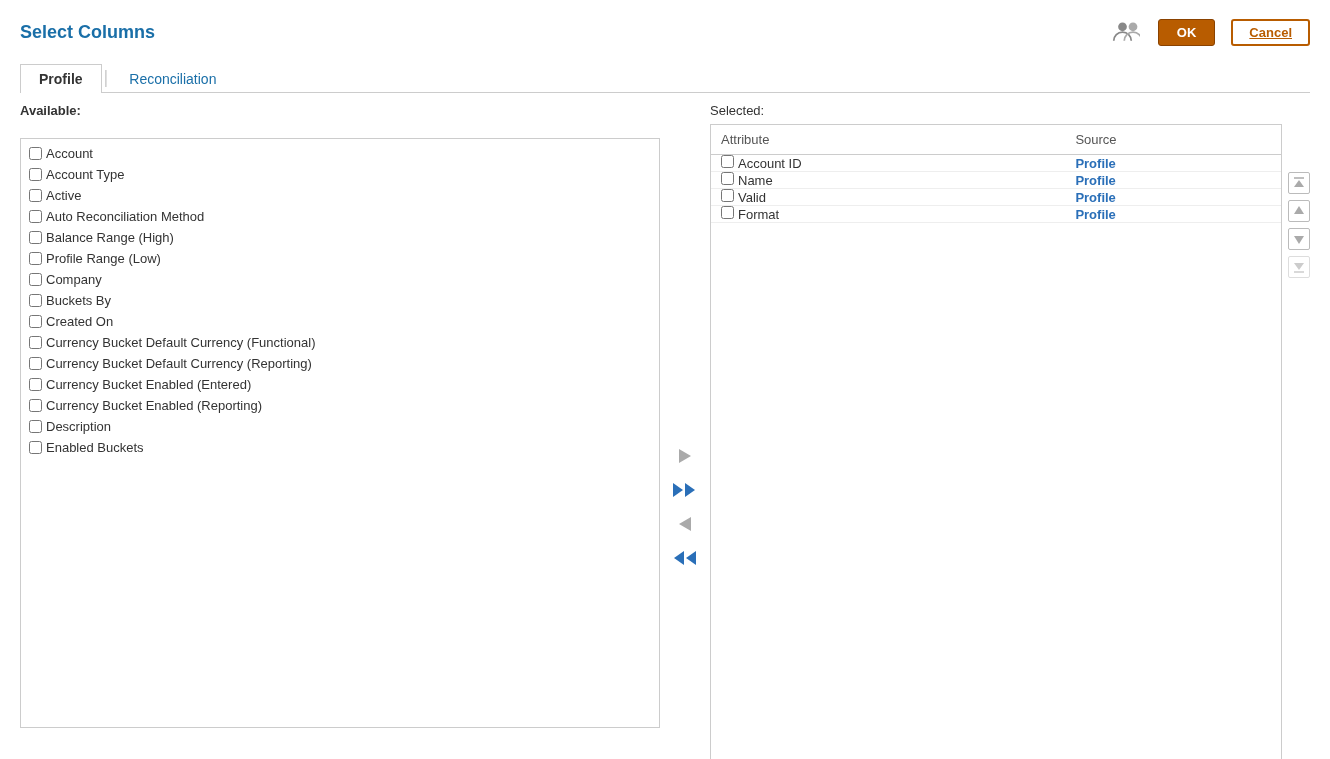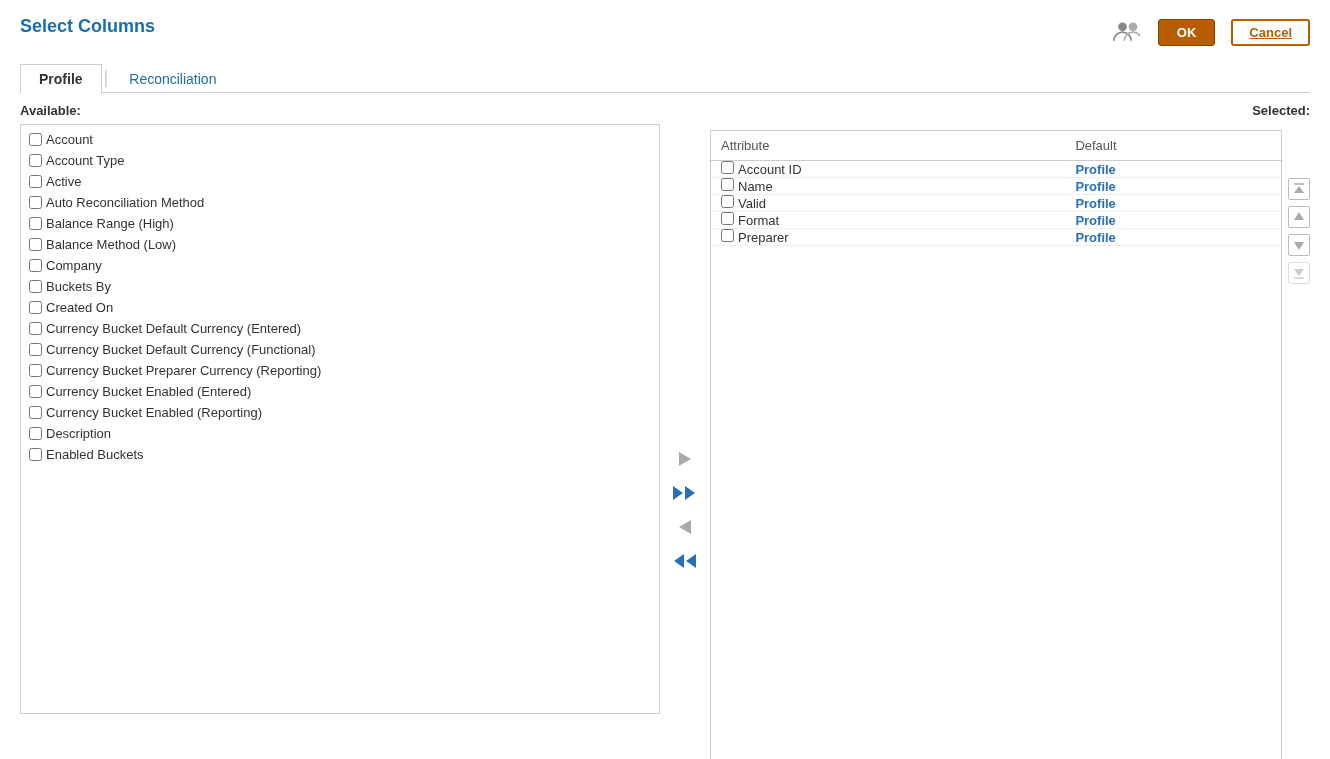--- a/index.html
+++ b/index.html
@@ -17,6 +17,7 @@
     }
     .header-row {
       display: flex;
+      align-items: center;
       justify-content: space-between;
       margin-bottom: 16px;
     }

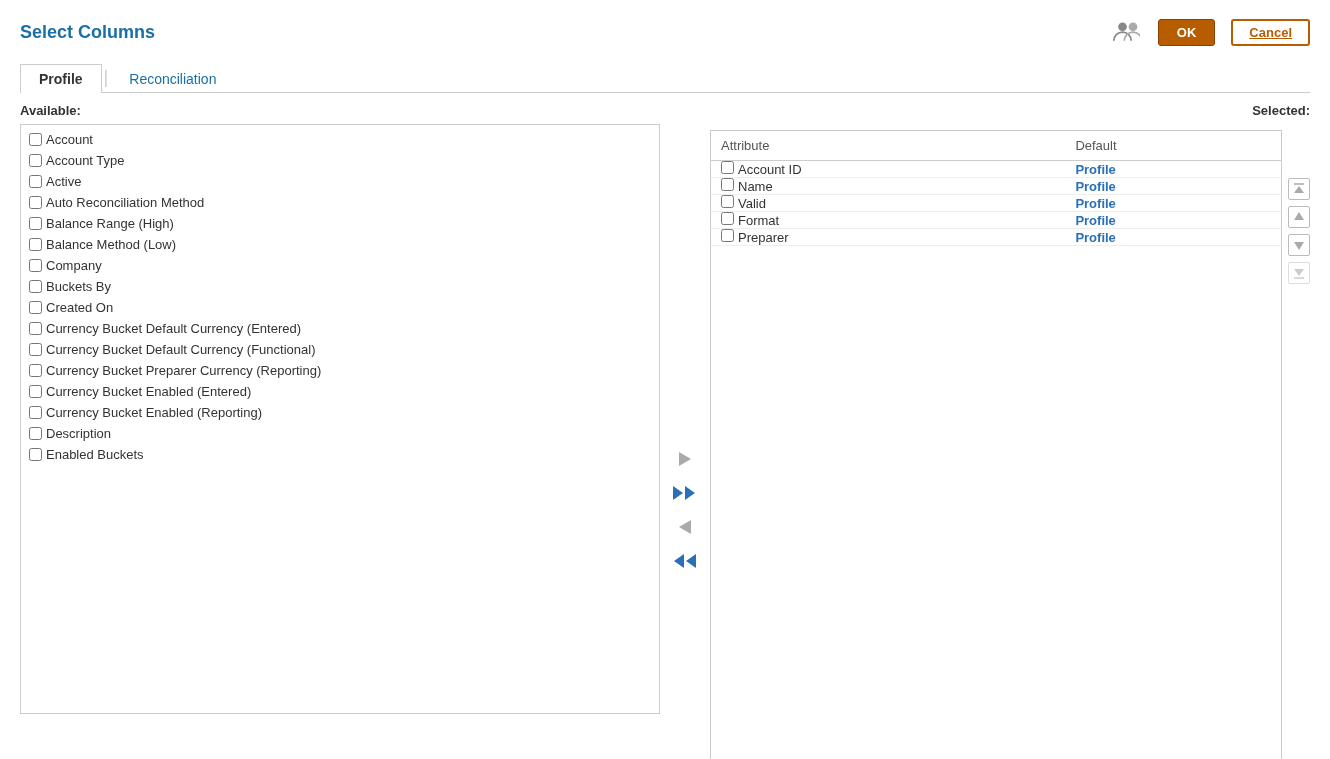--- a/index.html
+++ b/index.html
@@ -111,7 +111,7 @@
     }
     .available-label {
       font-weight: bold;
-      margin-bottom: 6px;
+      margin-bottom: 20px;
       color: #333;
     }
     .available-list-wrap {

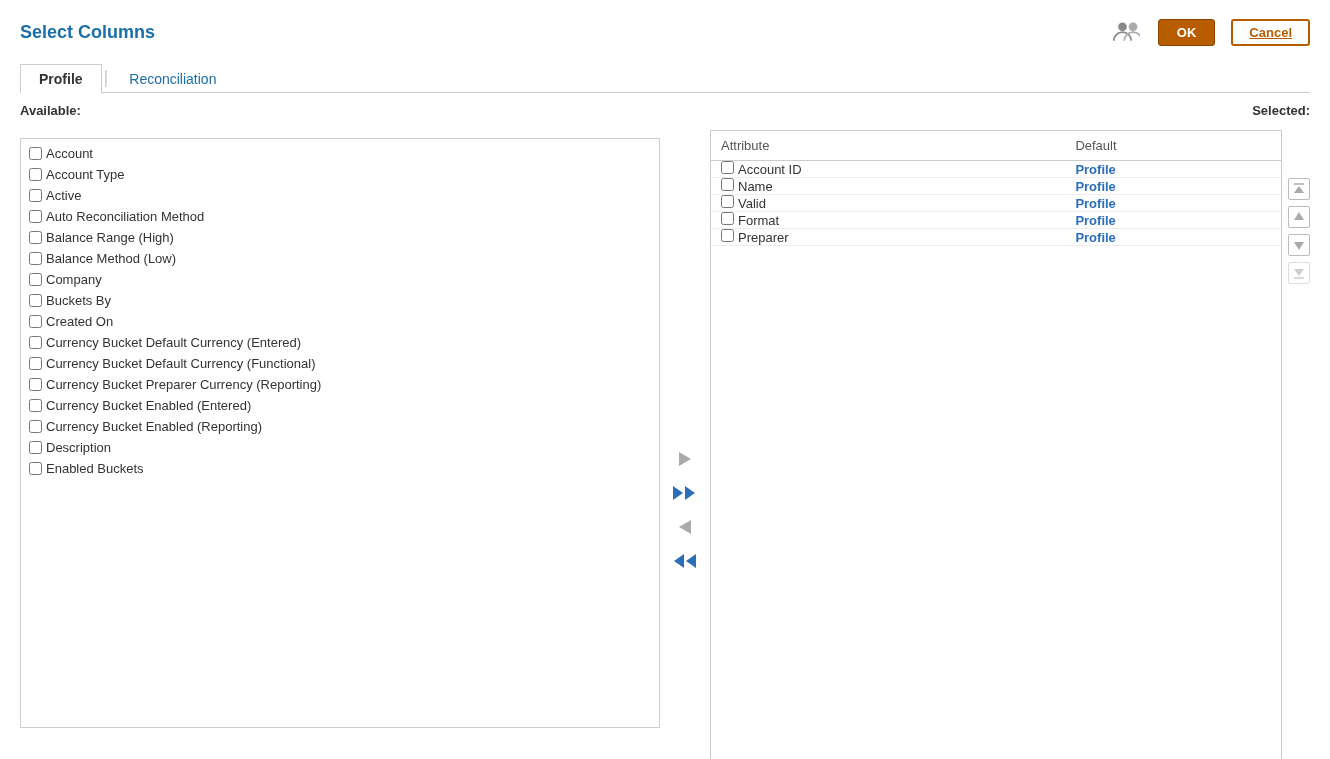--- a/index.html
+++ b/index.html
@@ -170,10 +170,9 @@
       padding: 4px;
     }
     .selected-label {
-      font-weight: bold;
+      font-weight: normal;
       color: #333;
-      margin-bottom: 12px;
-      text-align: right;
+      margin-bottom: 6px;
     }
     .selected-table-wrap {
       border: 1px solid #ccc;

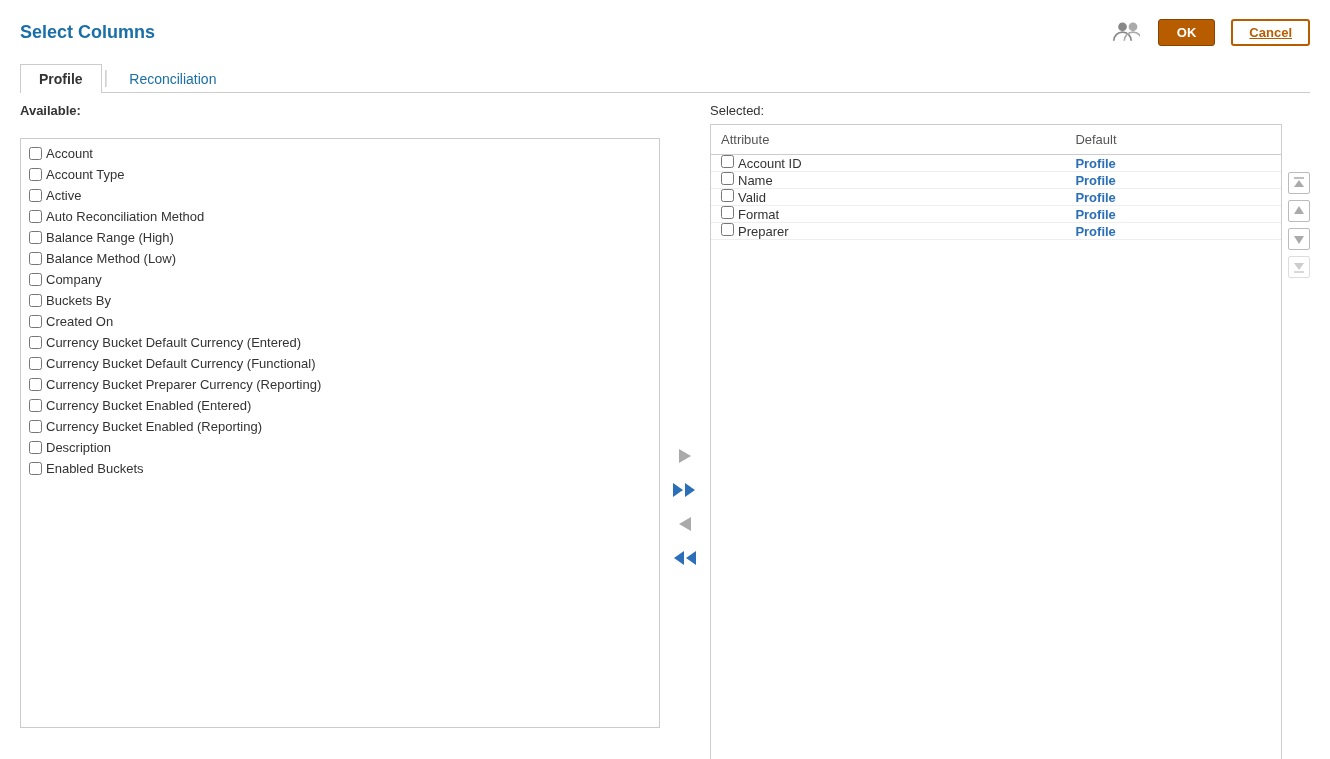--- a/index.html
+++ b/index.html
@@ -367,7 +367,7 @@
             <thead>
               <tr>
                 <th>Attribute</th>
-                <th>Default</th>
+                <th>Source</th>
               </tr>
             </thead>
             <tbody id="selected-tbody">

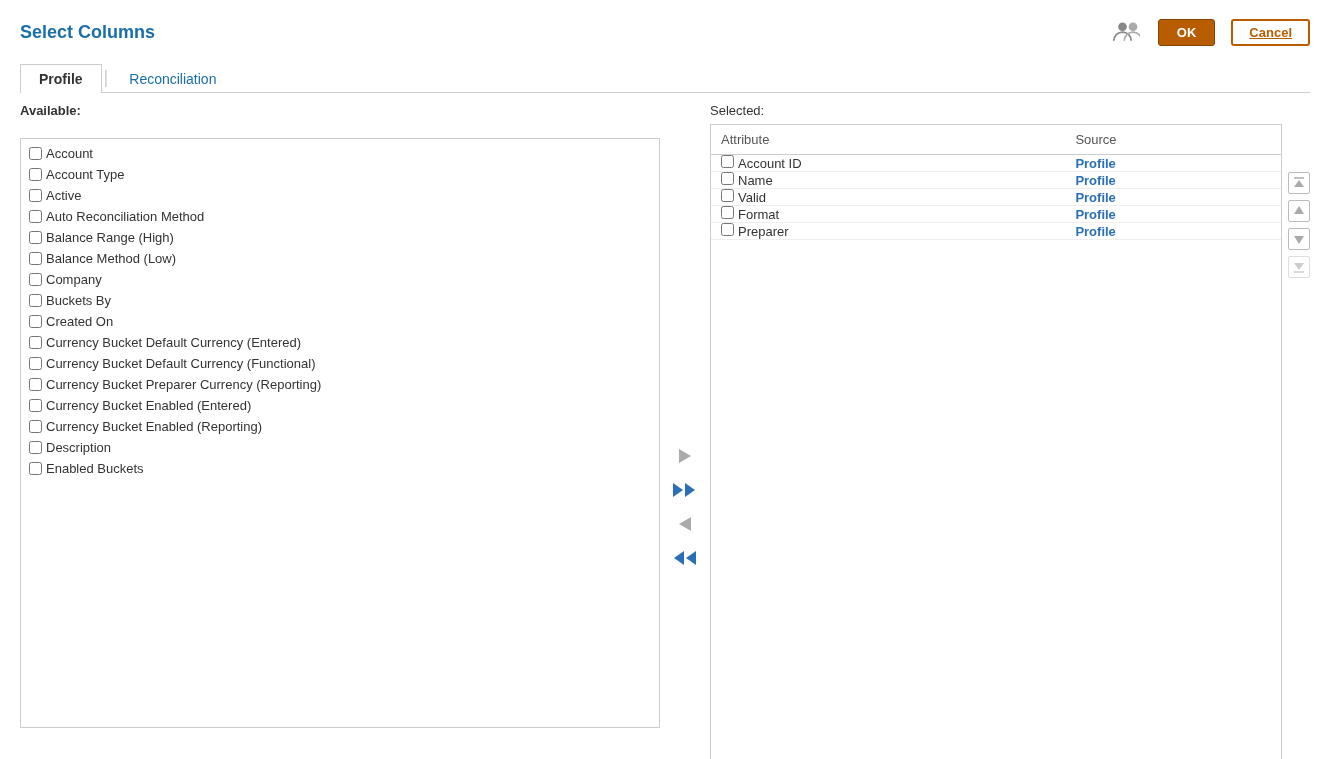--- a/index.html
+++ b/index.html
@@ -386,10 +386,6 @@
                 </tr>
                 <tr>
                   <td><input type="checkbox" style="margin-right: 4px;"><span>Format</span></td>
-                  <td style="color: rgb(42, 111, 184); font-weight: bold;">Profile</td>
-                </tr>
-                <tr>
-                  <td><input type="checkbox" style="margin-right: 4px;"><span>Preparer</span></td>
                   <td style="color: rgb(42, 111, 184); font-weight: bold;">Profile</td>
                 </tr>
               </tbody>

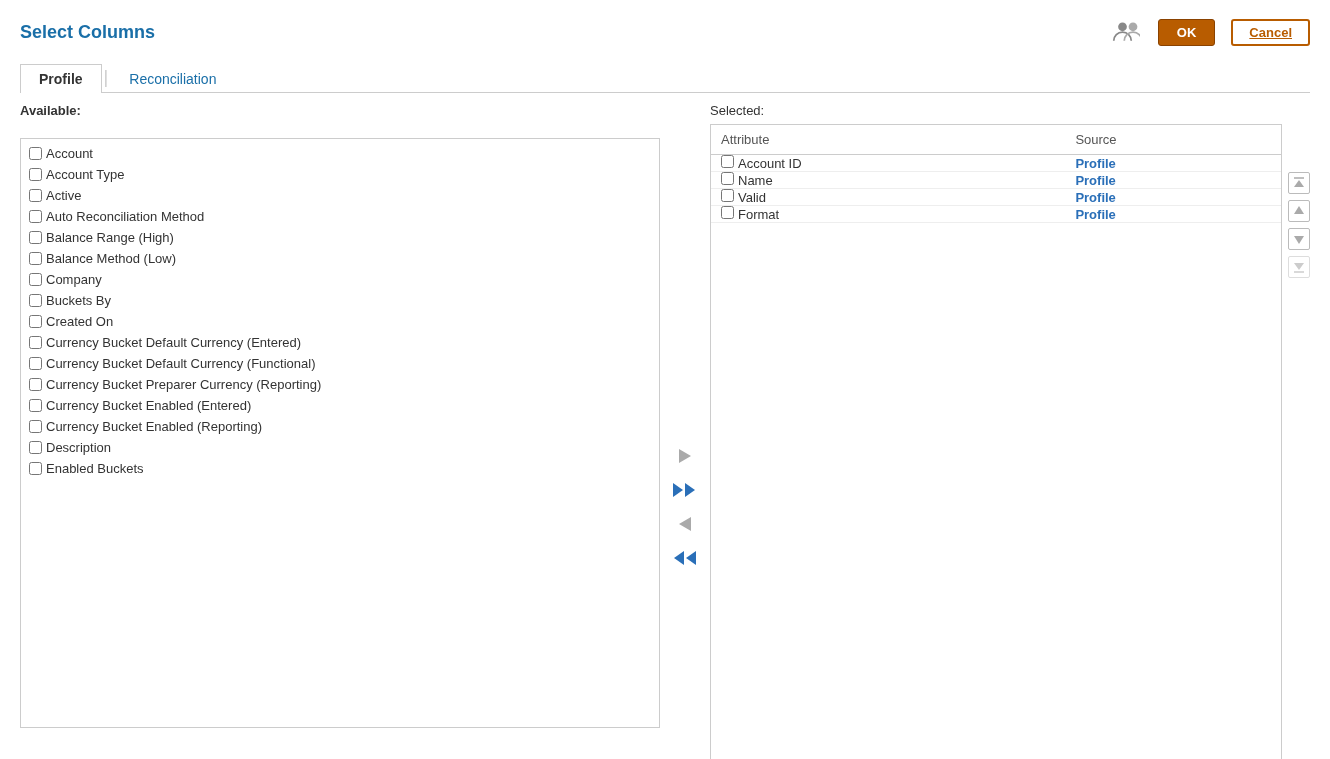--- a/index.html
+++ b/index.html
@@ -288,7 +288,7 @@
             </div>
             <div class="list-item">
               <input type="checkbox" style="">
-              <label>Balance Method (Low)</label>
+              <label>Profile Range (Low)</label>
             </div>
             <div class="list-item">
               <input type="checkbox" style="">

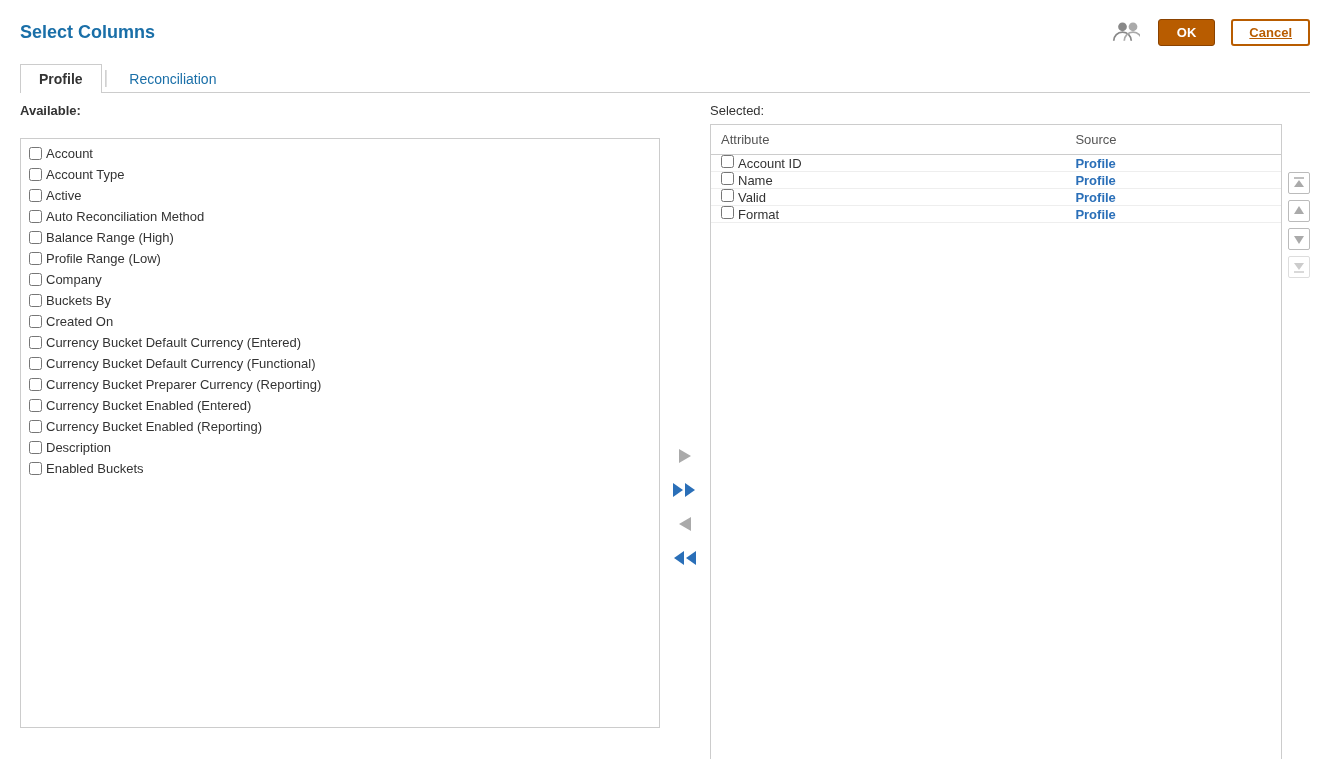--- a/index.html
+++ b/index.html
@@ -301,10 +301,6 @@
             <div class="list-item">
               <input type="checkbox" style="">
               <label>Created On</label>
-            </div>
-            <div class="list-item">
-              <input type="checkbox" style="">
-              <label>Currency Bucket Default Currency (Entered)</label>
             </div>
             <div class="list-item">
               <input type="checkbox" style="">

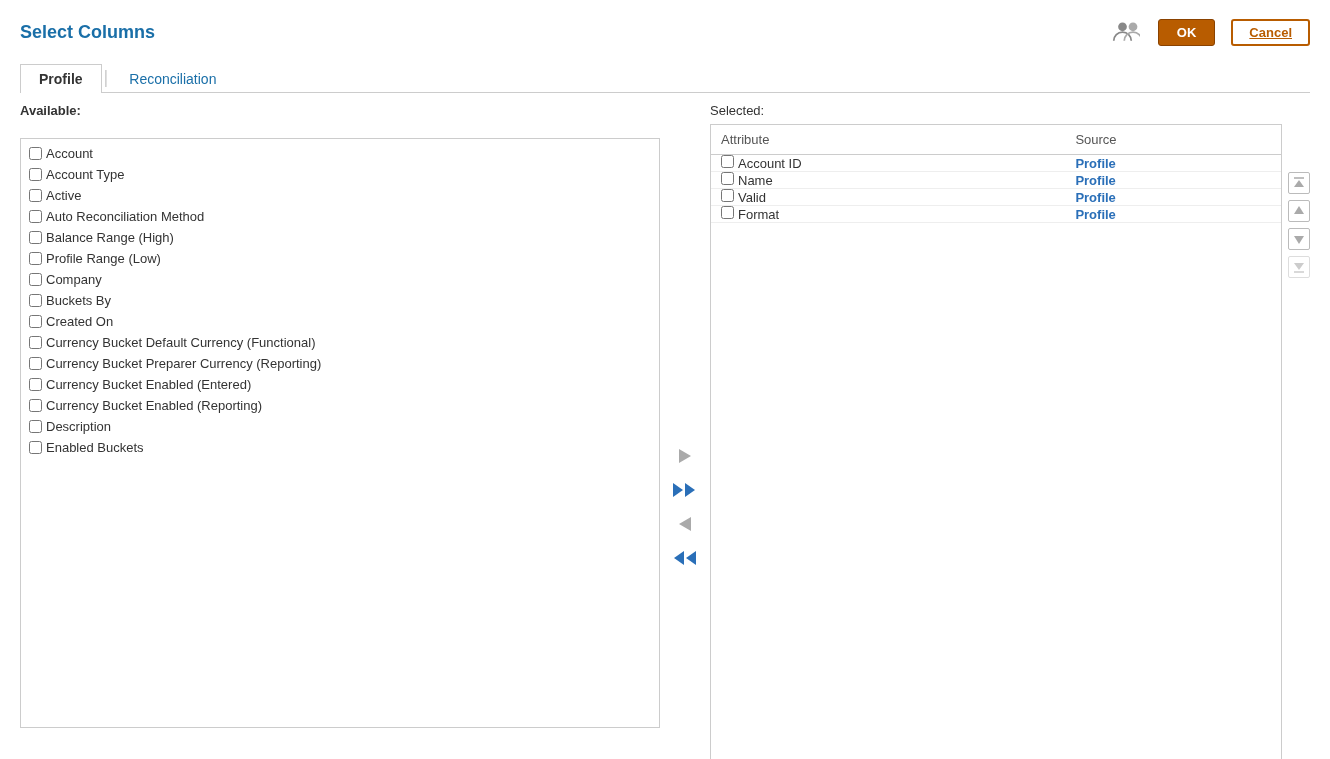--- a/index.html
+++ b/index.html
@@ -308,7 +308,7 @@
             </div>
             <div class="list-item">
               <input type="checkbox" style="">
-              <label>Currency Bucket Preparer Currency (Reporting)</label>
+              <label>Currency Bucket Default Currency (Reporting)</label>
             </div>
             <div class="list-item">
               <input type="checkbox" style="">

